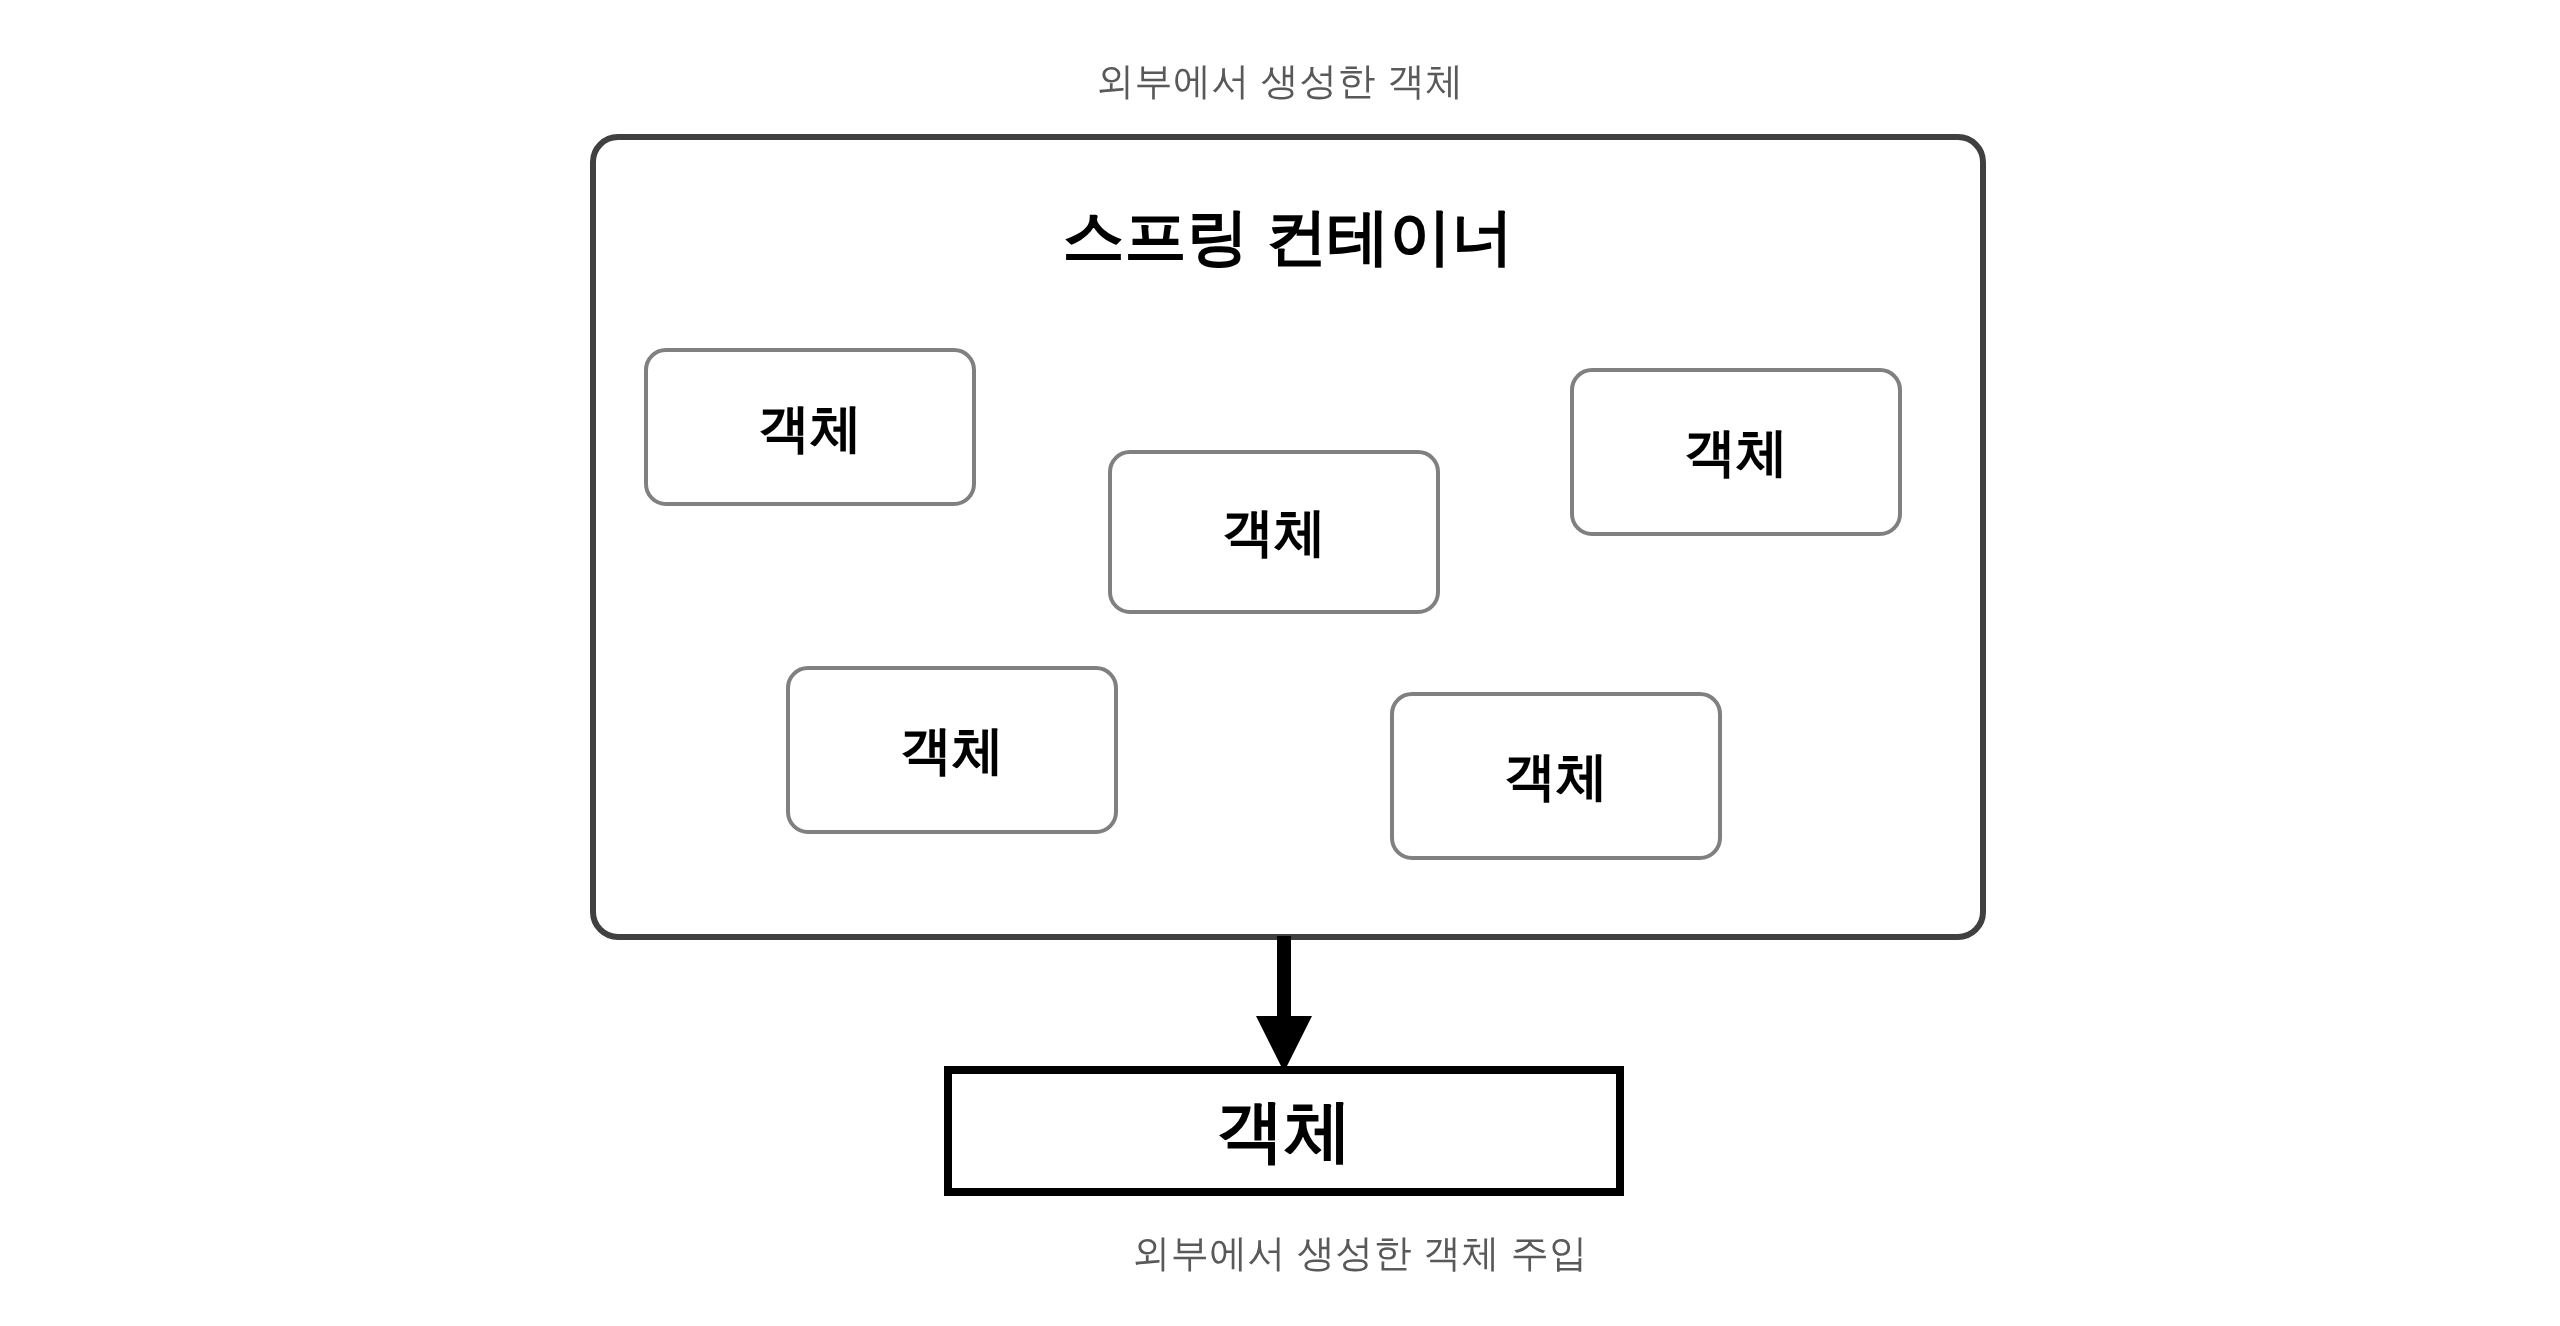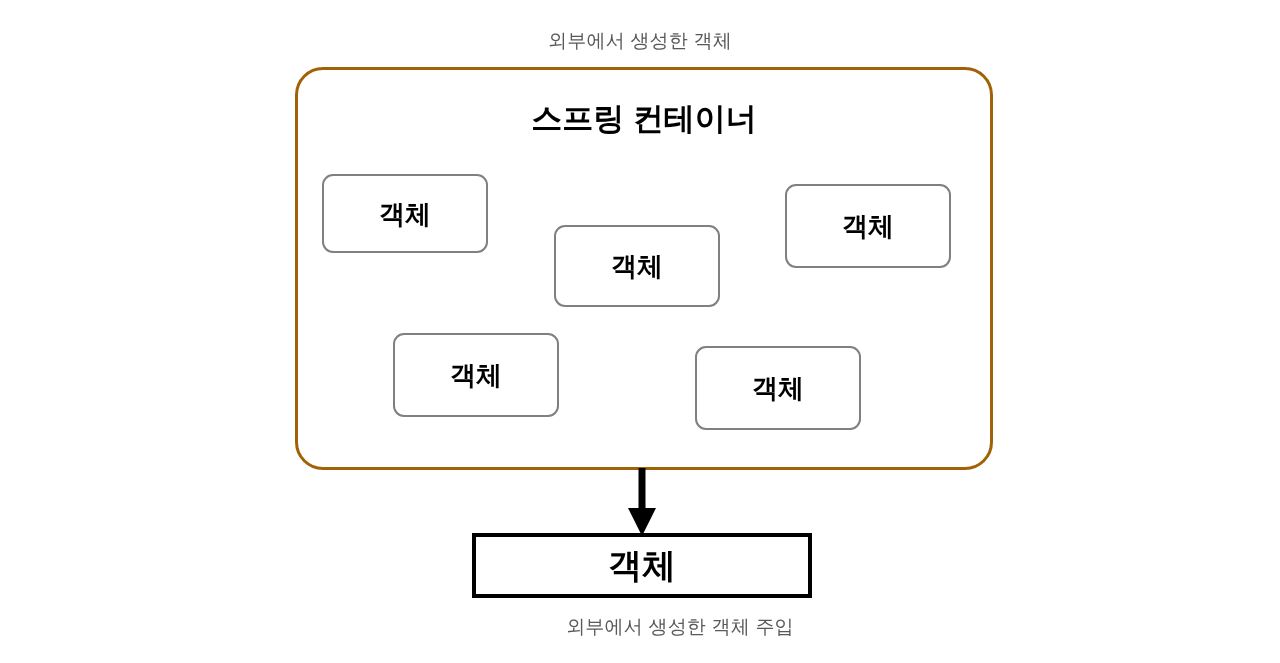--- a/index.html
+++ b/index.html
@@ -43,8 +43,8 @@
     top: 67px;
     width: 698px;
     height: 403px;
-    border: 3px solid #a16207;
-    border-radius: 28px;
+    border: 3px solid #404040;
+    border-radius: 14px;
     background: #ffffff;
     box-sizing: border-box;
   }

